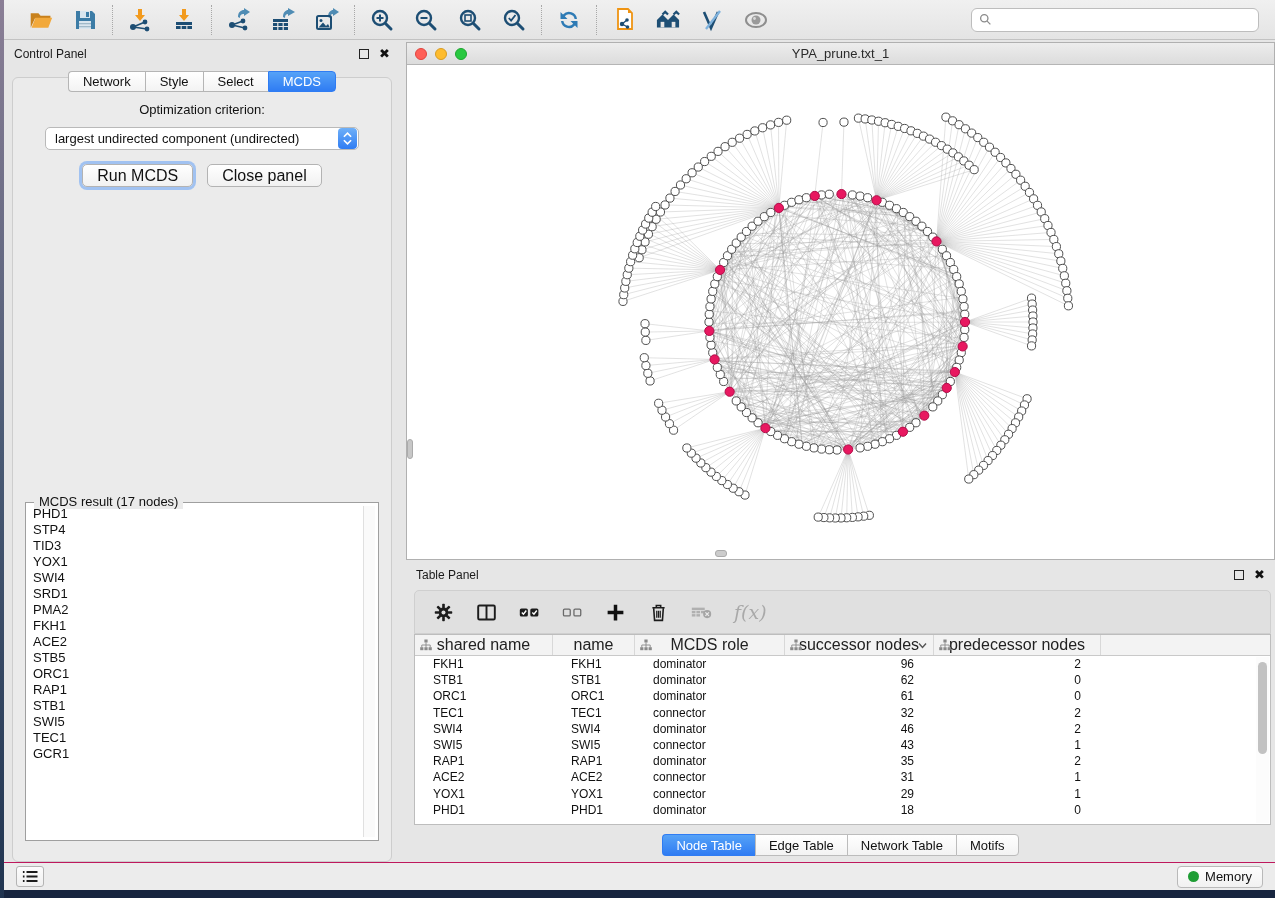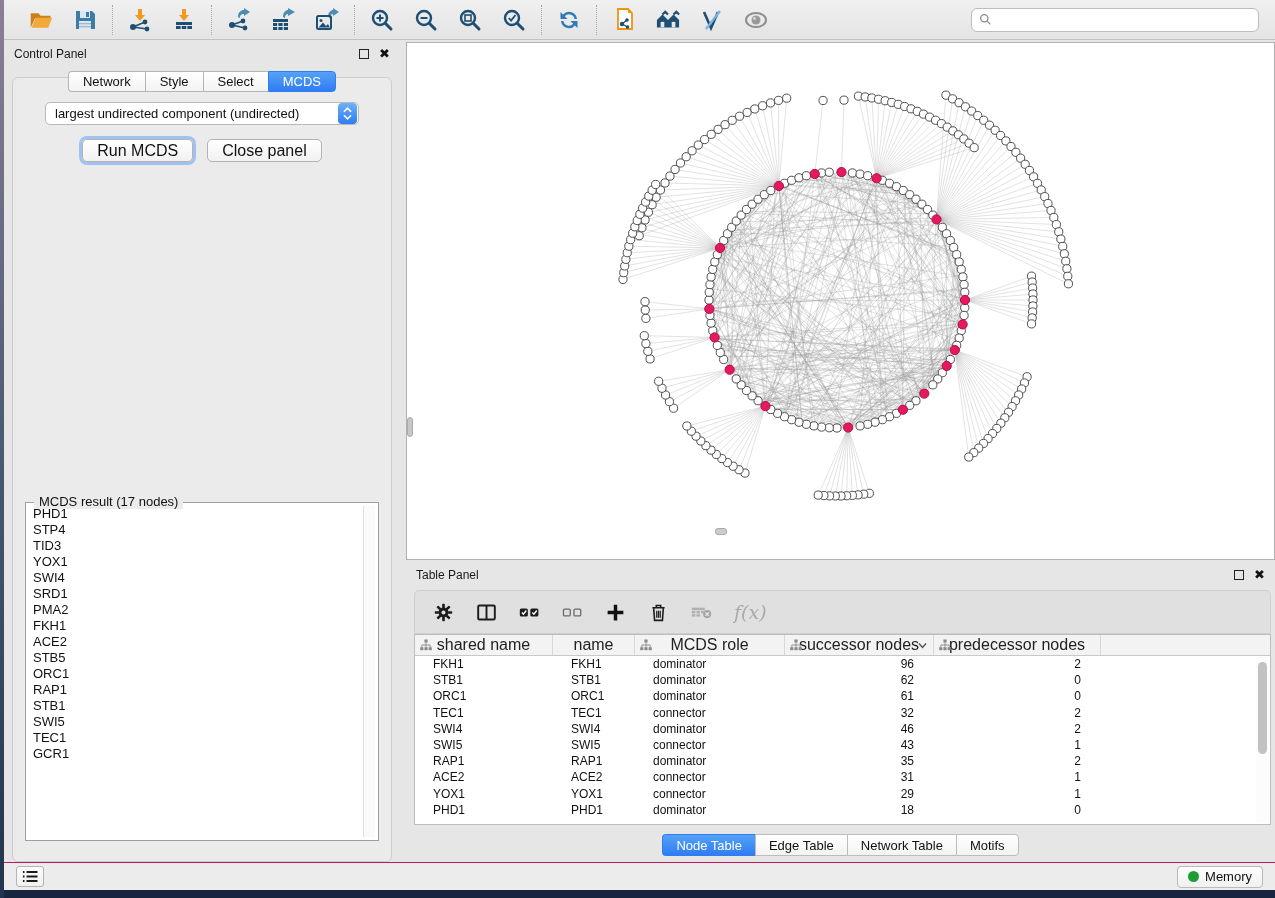--- a/index.html
+++ b/index.html
@@ -331,6 +331,14 @@
   </div>
 
   <div class="net-window">
+    <div class="net-titlebar">
+      <span class="net-title">YPA_prune.txt_1</span>
+      <span class="traffic">
+        <span class="light red"></span>
+        <span class="light yellow"></span>
+        <span class="light green"></span>
+      </span>
+    </div>
     <div class="net-canvas">
       <svg id="net-svg" width="867" height="494">
           <g stroke="#979797" stroke-width="0.7" stroke-opacity="0.4">

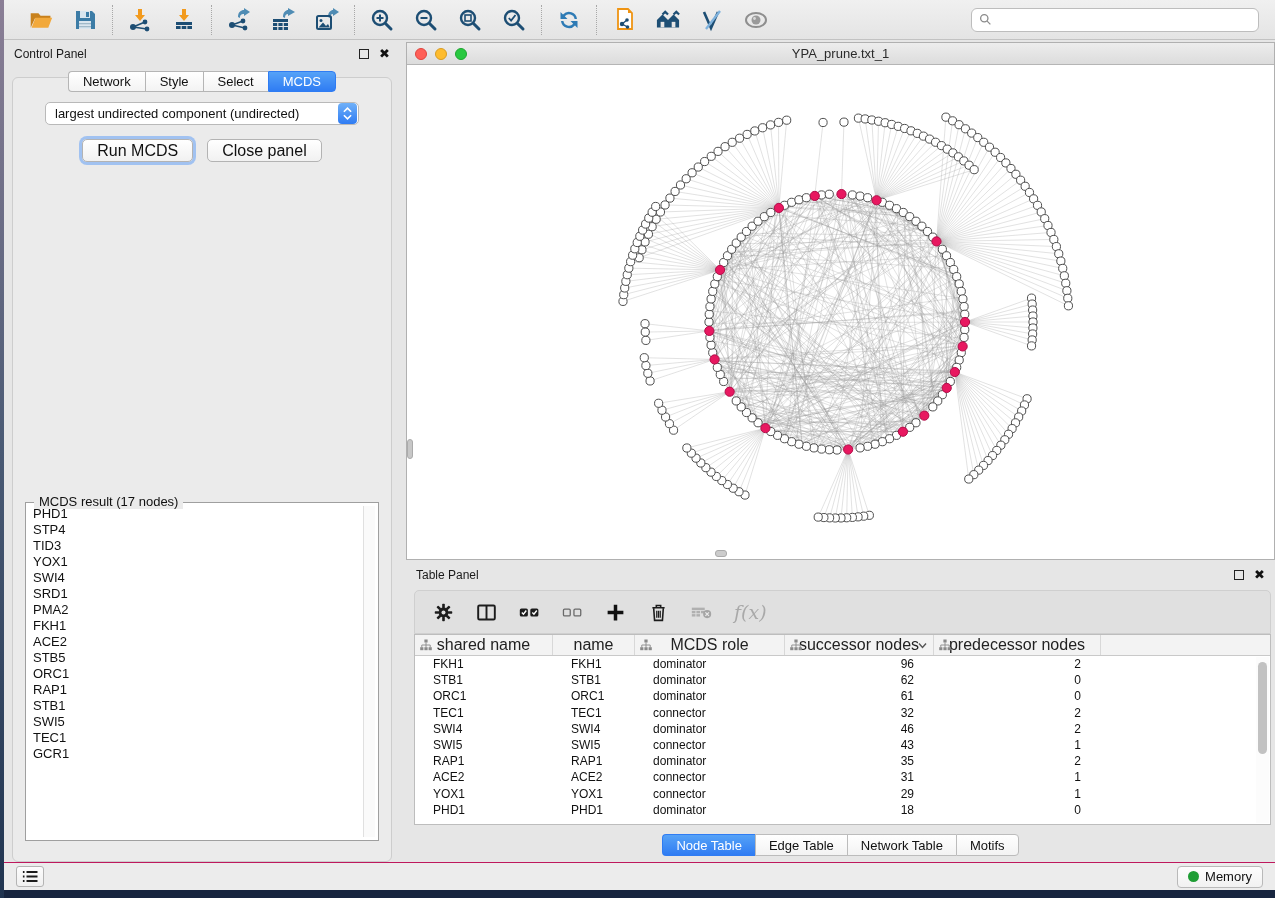--- a/index.html
+++ b/index.html
@@ -290,6 +290,7 @@
         <div class="ctab active">MCDS</div>
       </div>
     <div class="cp-card">
+      <div class="opt-label">Optimization criterion:</div>
       <div class="select-wrap">
         <span class="select-text">largest undirected component (undirected)</span>
         <span class="select-cap">

